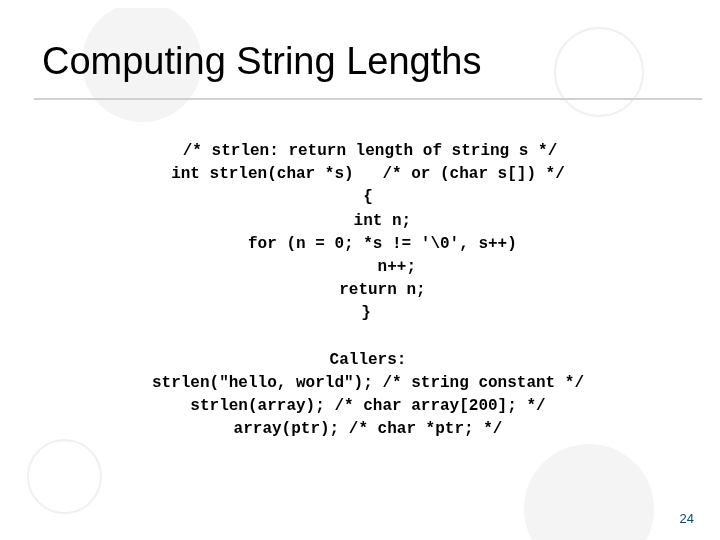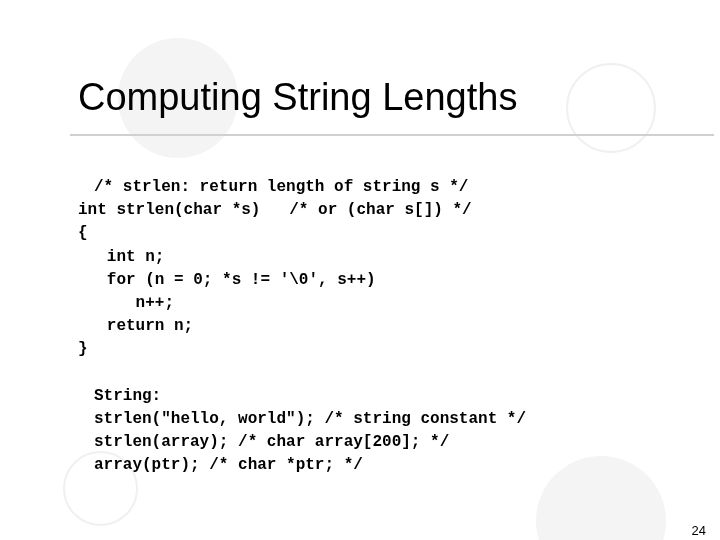--- a/index.html
+++ b/index.html
@@ -2,7 +2,7 @@
 <html><head>
 <meta charset="utf-8">
 <style>
-  * { margin: 16px; padding: 0; box-sizing: border-box; }
+  * { margin: 4px; padding: 0; box-sizing: border-box; }
   body {
     width: 720px;
     height: 540px;

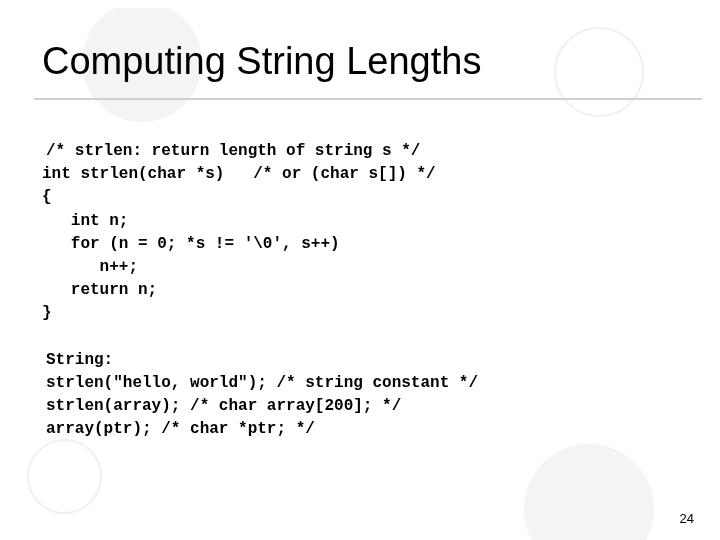--- a/index.html
+++ b/index.html
@@ -75,6 +75,7 @@
     color: #000;
     white-space: pre;
     z-index: 10;
+    text-align: center;
   }
   .page-number {
     position: absolute;

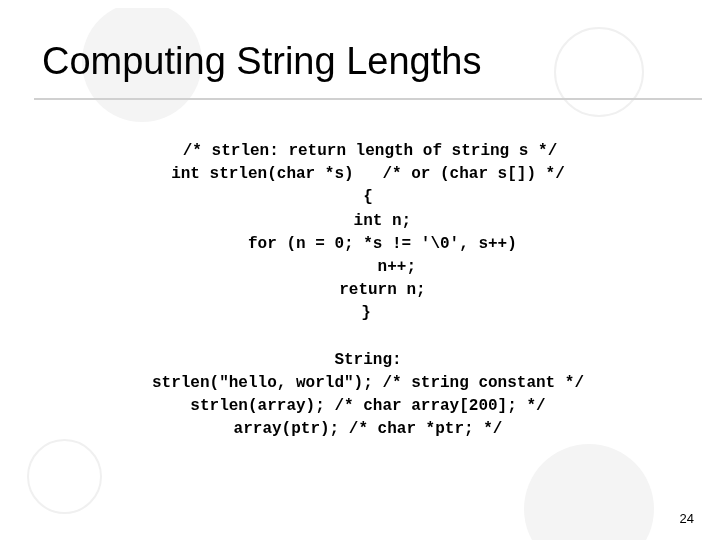--- a/index.html
+++ b/index.html
@@ -106,7 +106,7 @@
    return n;
 }</span>
 
-<span>String:</span>
+<span>Callers:</span>
 <span>strlen("hello, world"); /* string constant */</span>
 <span>strlen(array); /* char array[200]; */</span>
 <span>array(ptr); /* char *ptr; */</span></div>

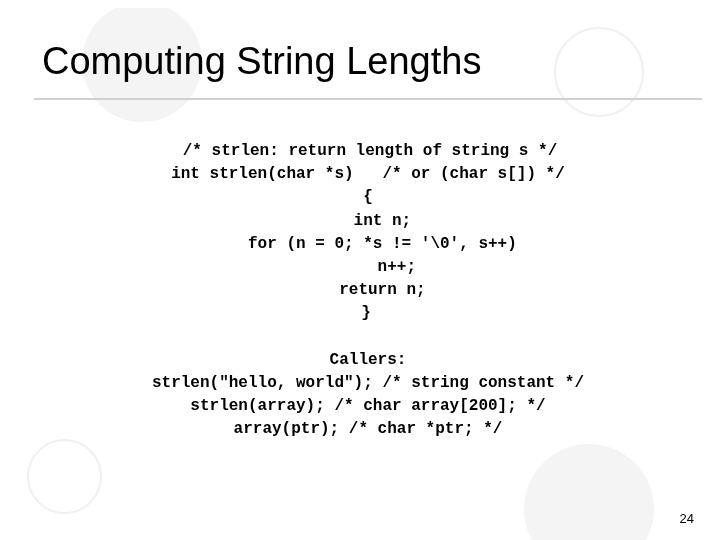--- a/index.html
+++ b/index.html
@@ -82,7 +82,7 @@
     bottom: 18px;
     right: 30px;
     font-size: 13px;
-    color: #000000;
+    color: #0c4a6e;
     z-index: 10;
   }
 </style>

